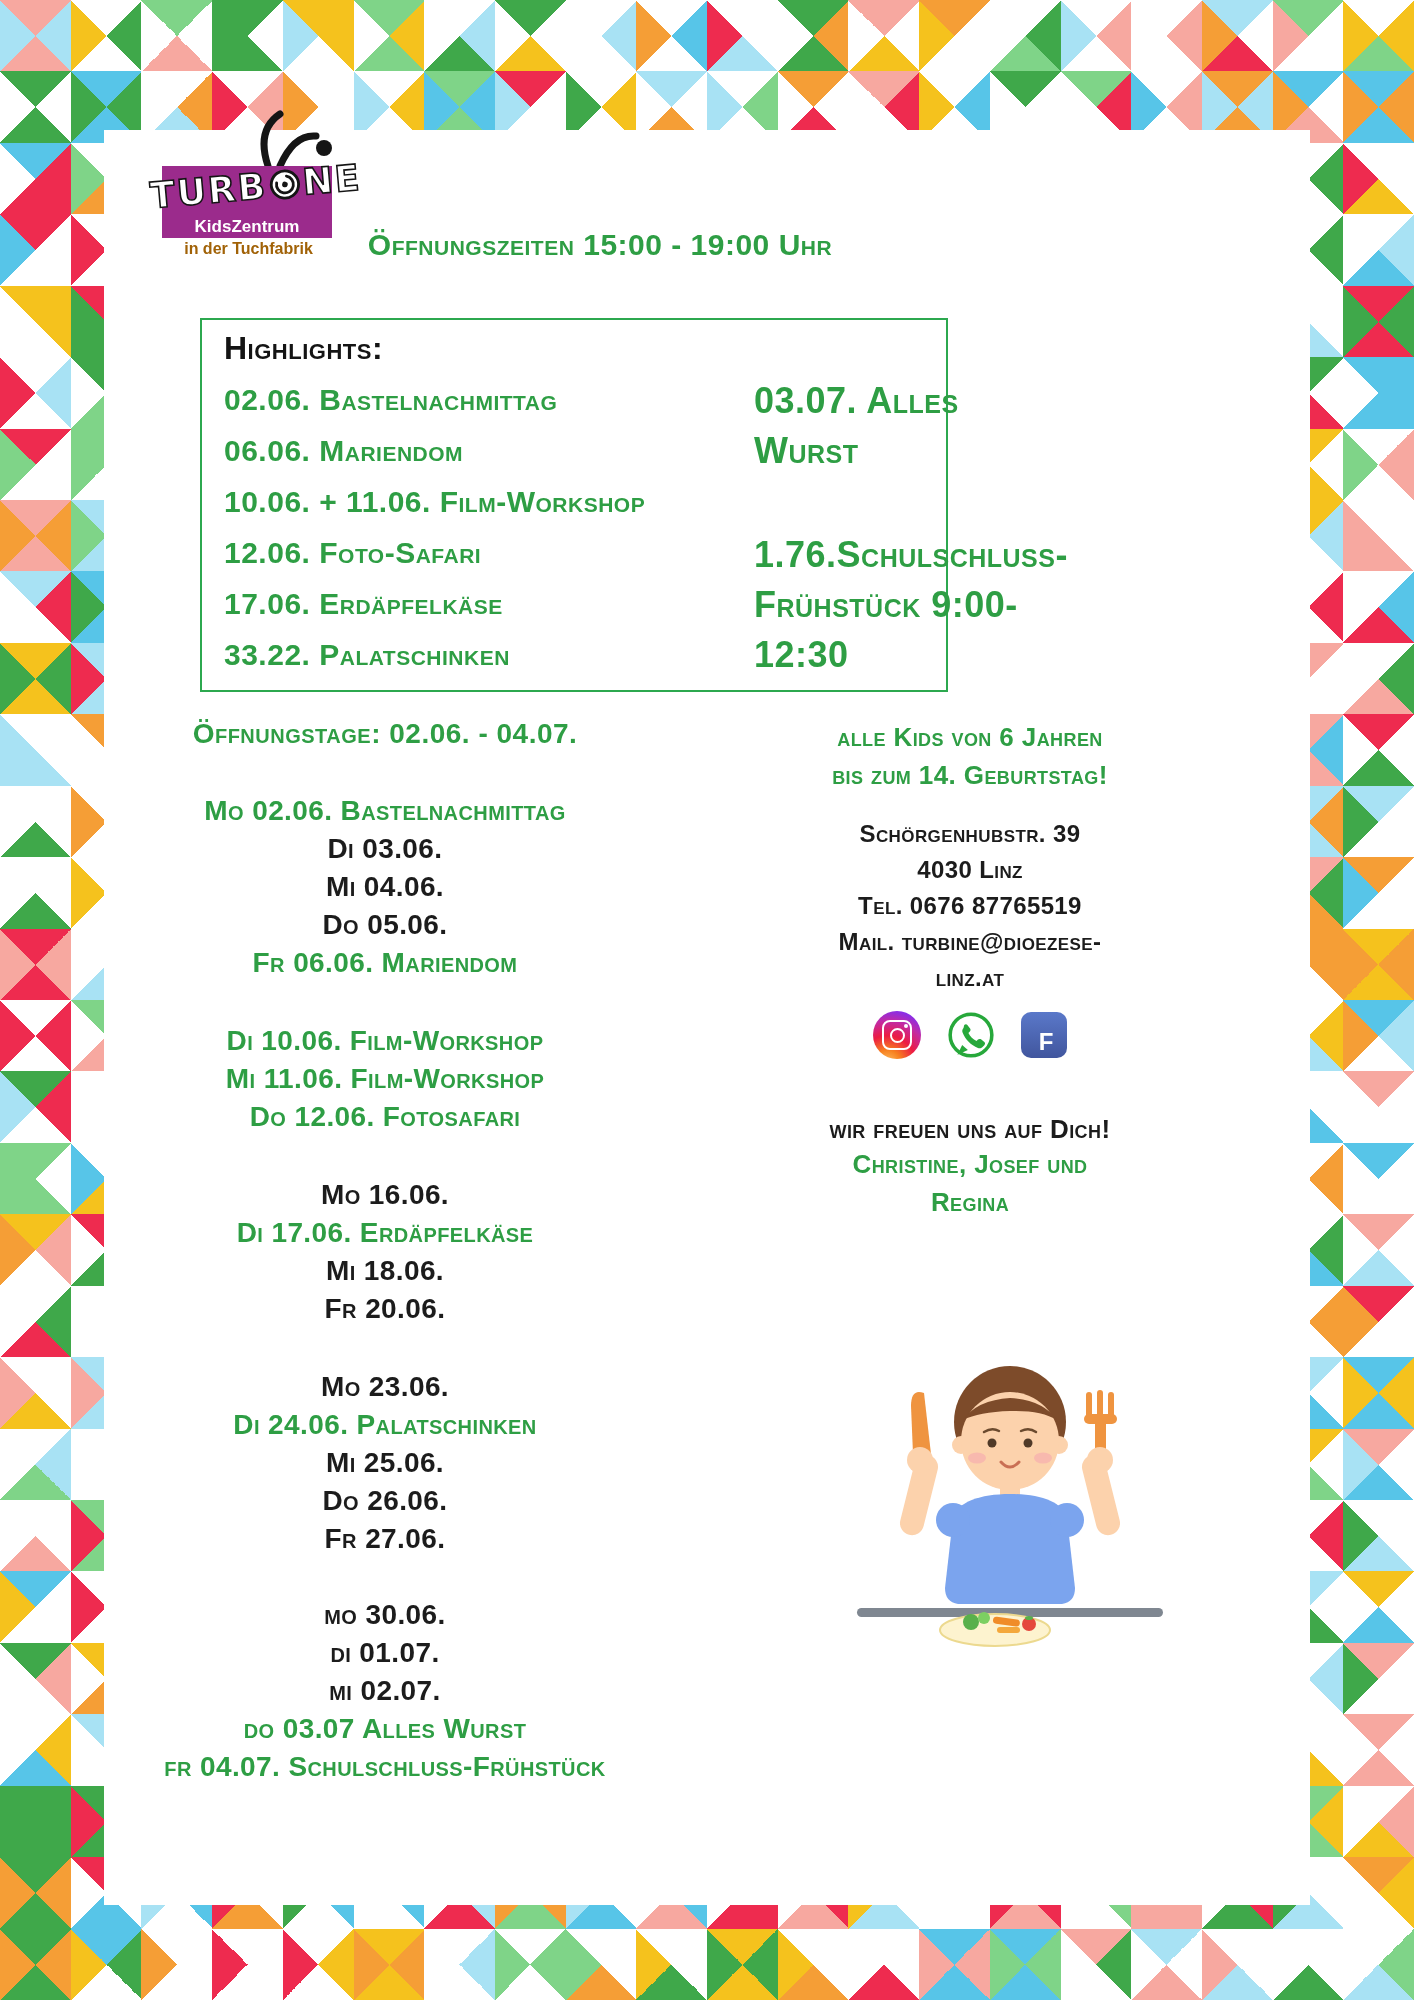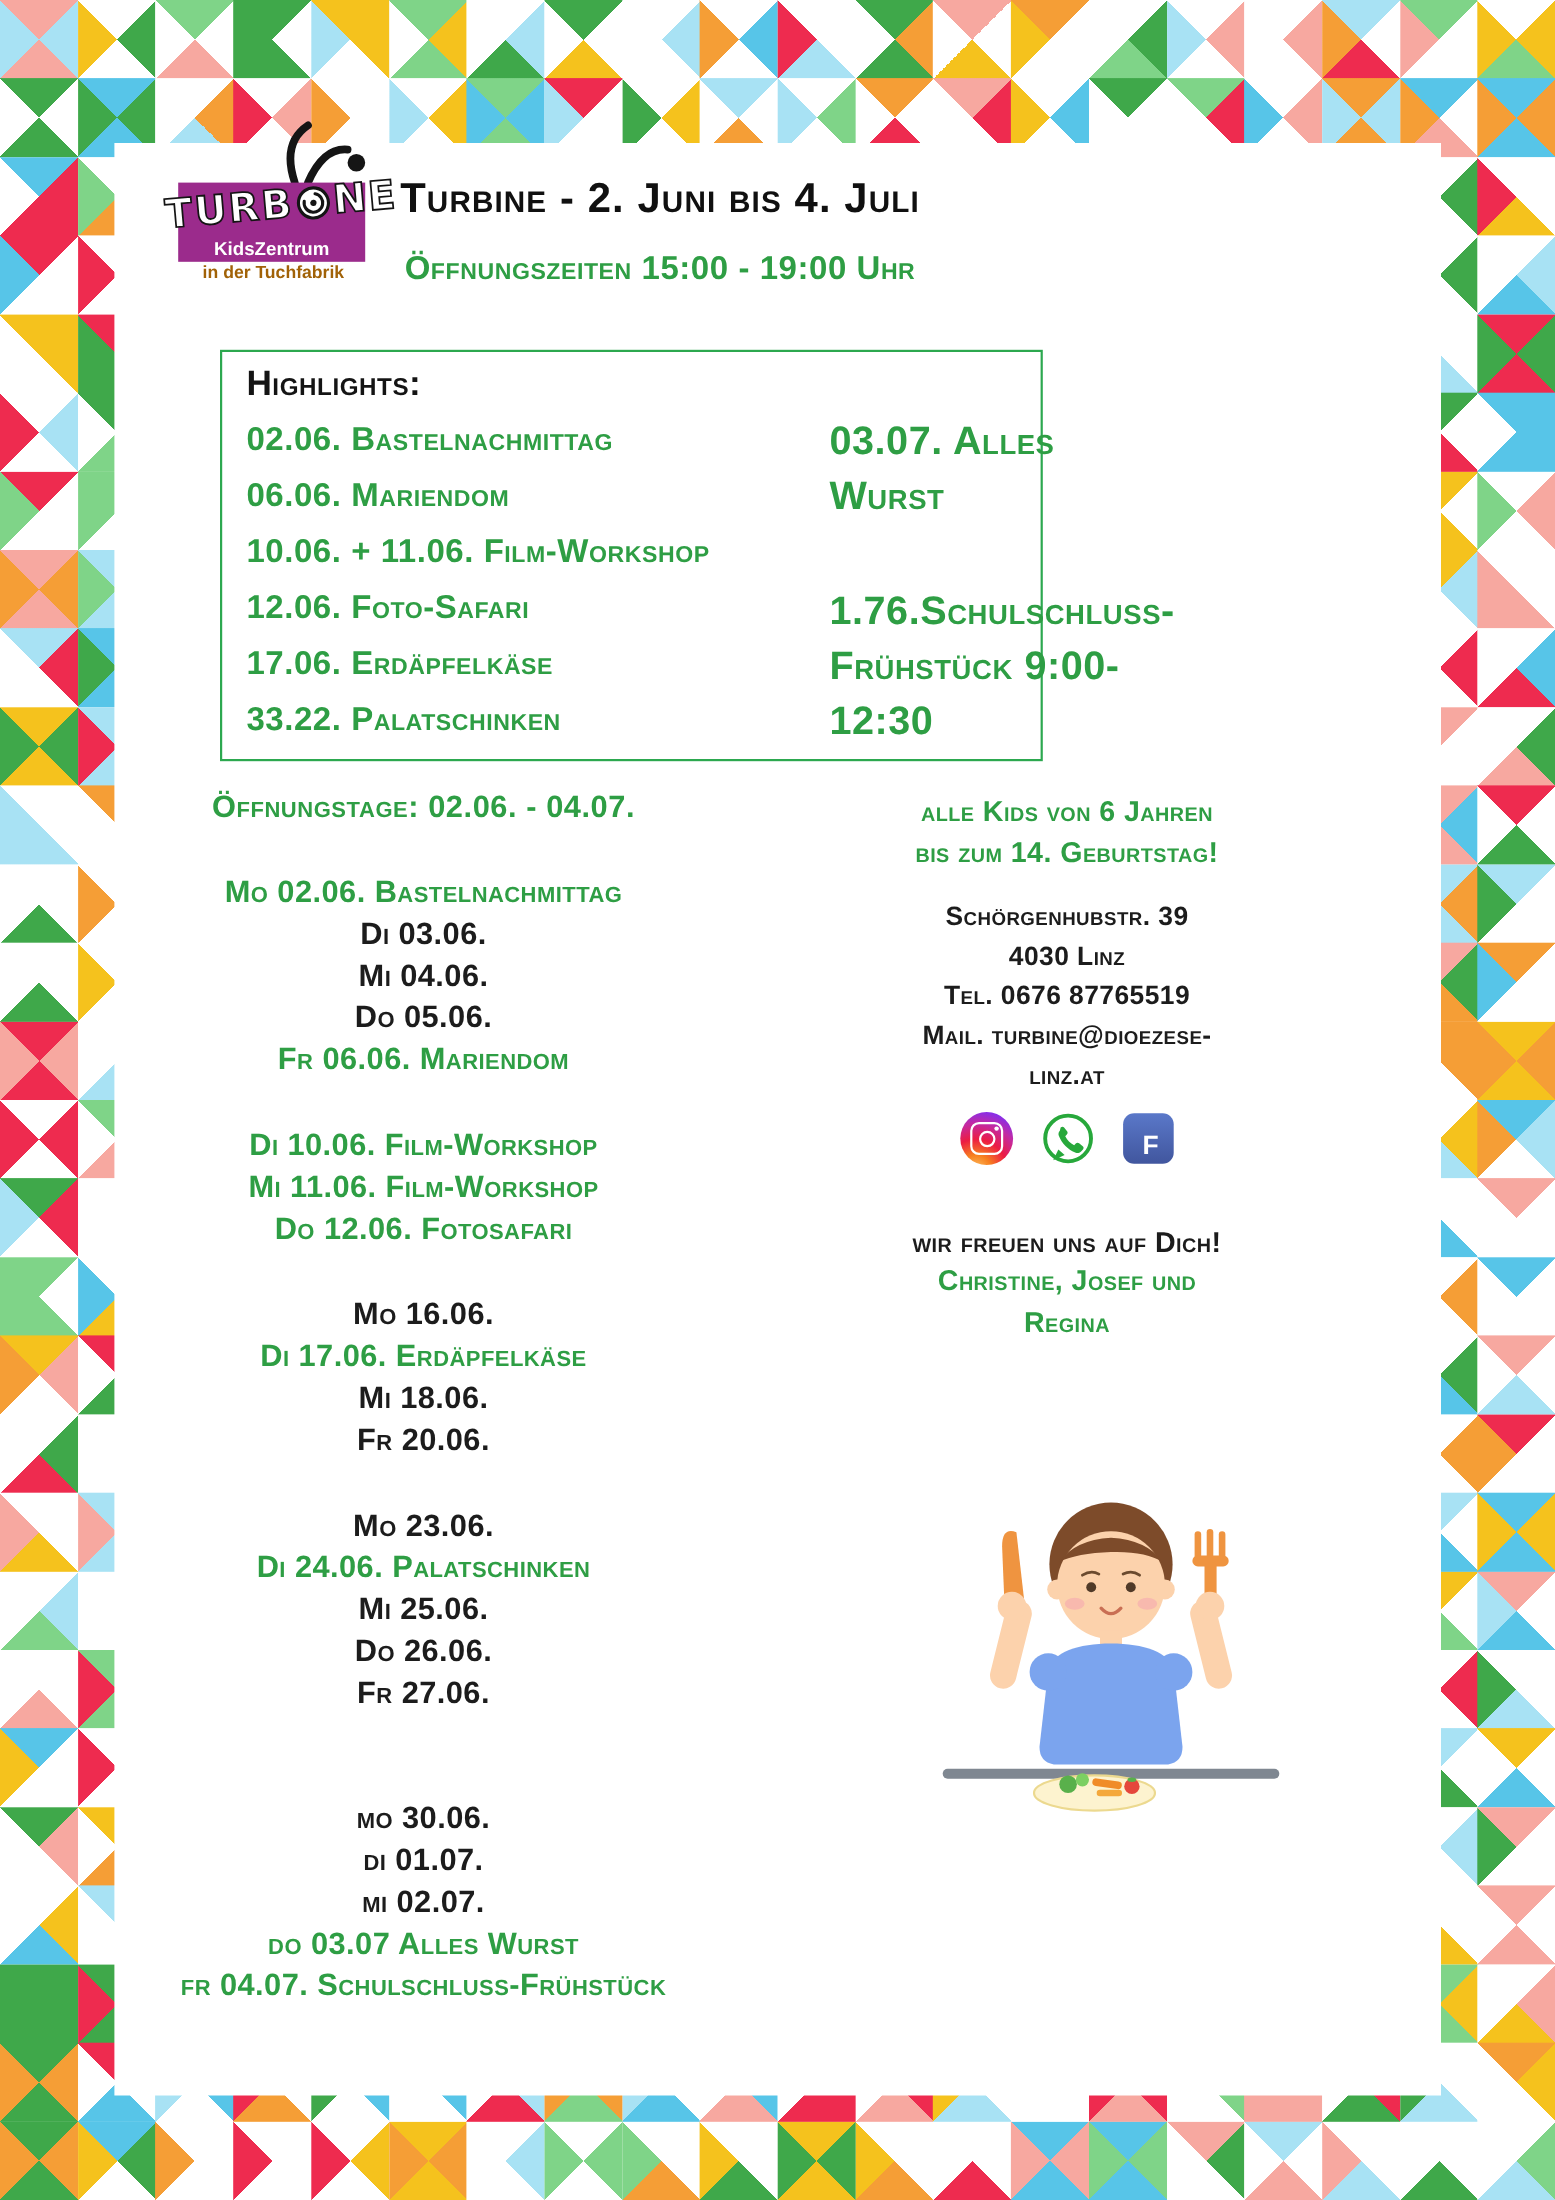--- a/index.html
+++ b/index.html
@@ -286,7 +286,6 @@
     <div class="logo-sub">in der Tuchfabrik</div>
   </div>
 
-  <div class="title">Turbine - 2. Juni bis 4. Juli</div>
   <div class="subtitle">Öffnungszeiten 15:00 - 19:00 Uhr</div>
 
   <div class="hbox">

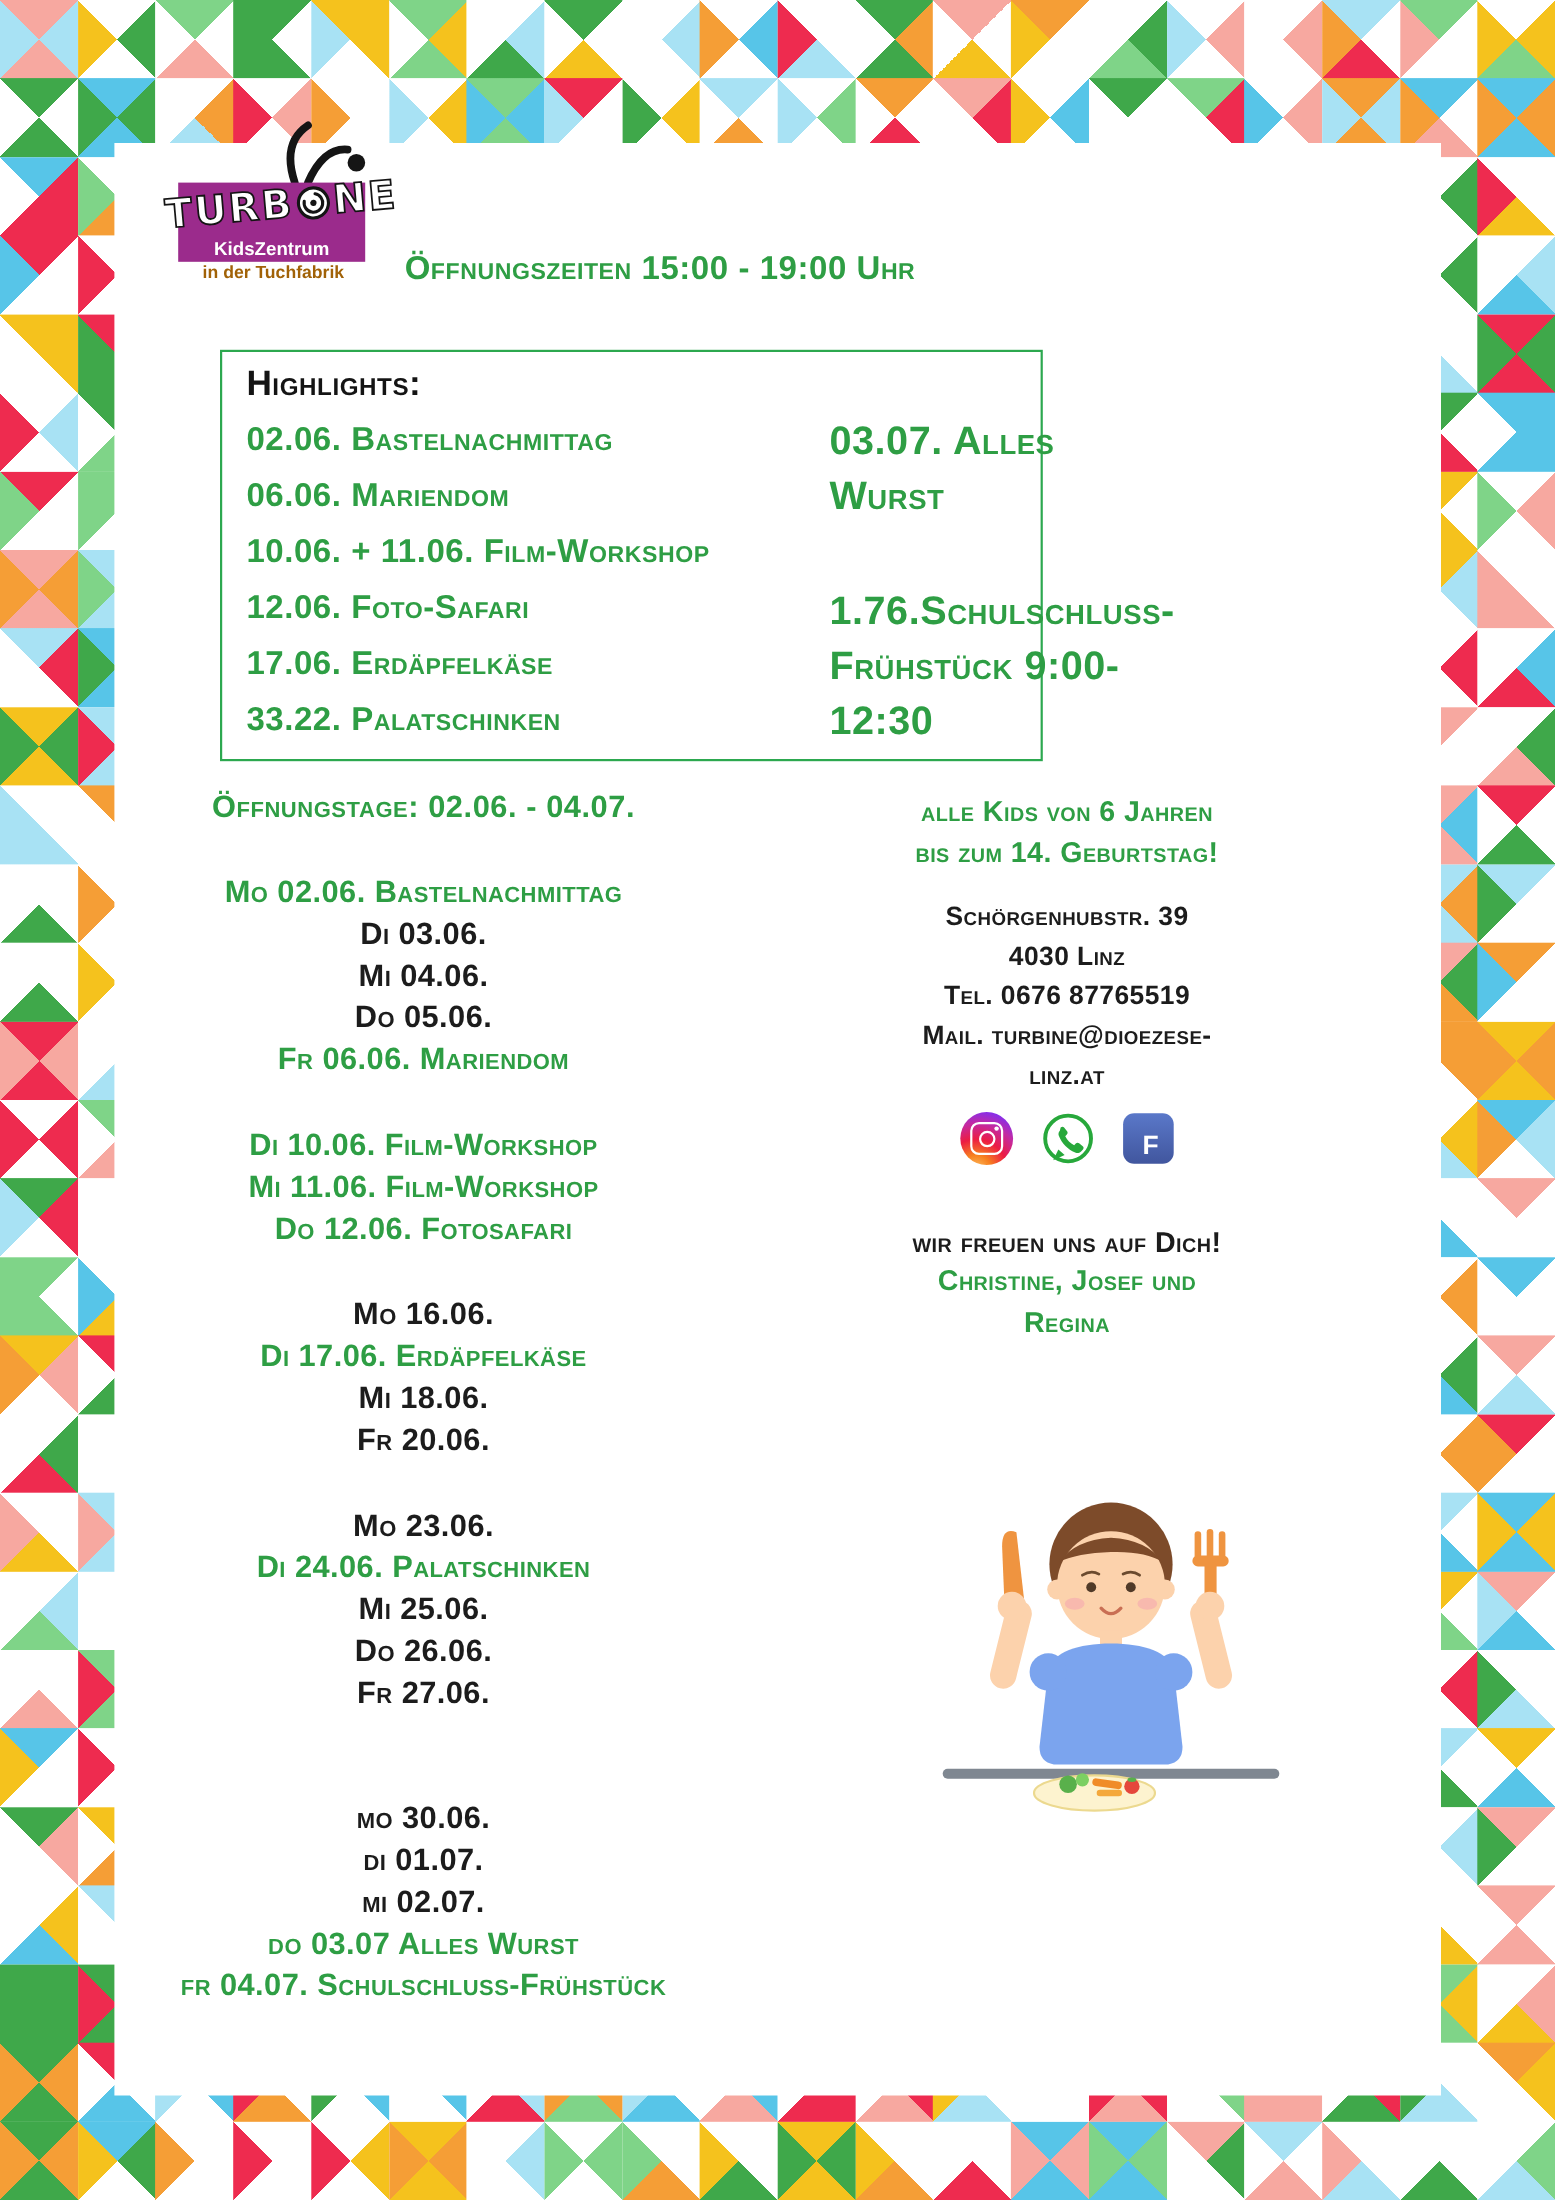--- a/index.html
+++ b/index.html
@@ -53,7 +53,7 @@
   .sched-head{font-size:28px;color:var(--green);letter-spacing:.5px;}
   #weeks{margin-top:42px;}
   .week + .week{margin-top:40px;}
-  .week:last-child{margin-top:76px;}
+  .week:last-child{margin-top:38px;}
   .day{font-size:28px;line-height:38px;color:var(--black);letter-spacing:.4px;}
   .day.g{color:var(--green);}
 

